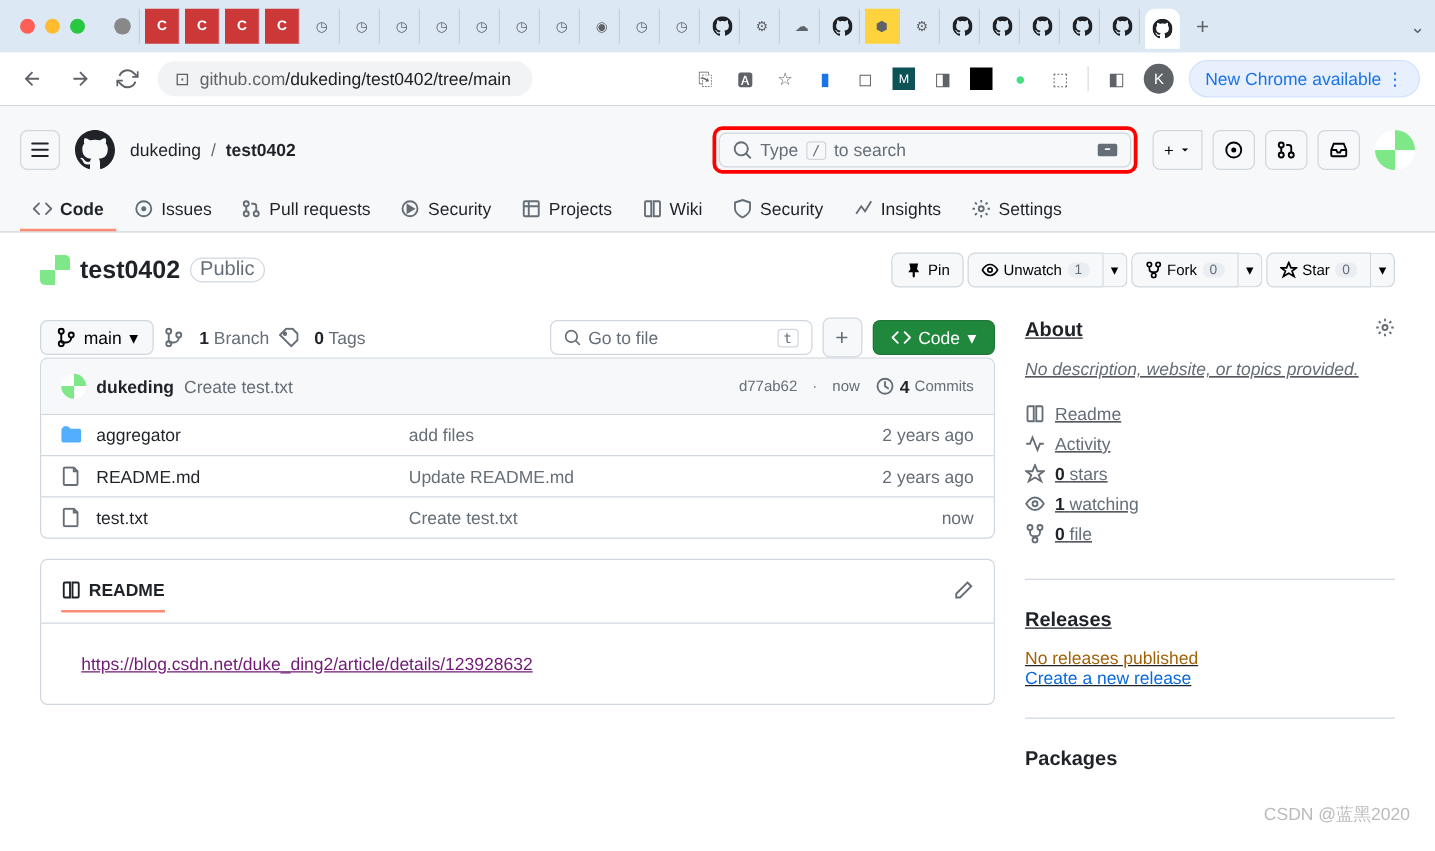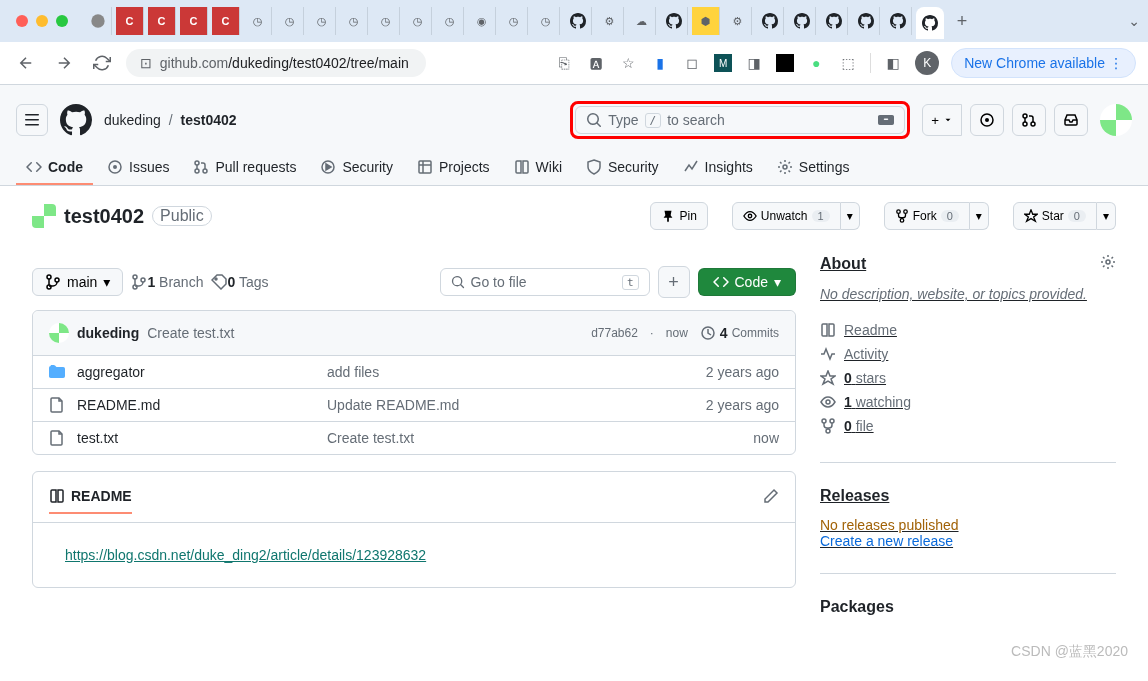--- a/index.html
+++ b/index.html
@@ -54,7 +54,7 @@
 .repo-icon { width: 24px; height: 24px; border-radius: 4px; background: repeating-conic-gradient(#7ee787 0 25%, #fff 0 50%); margin-right: 8px; }
 .repo-name { font-size: 20px; font-weight: 600; }
 .visibility-badge { border: 1px solid #d0d7de; border-radius: 2em; padding: 0 7px; font-size: 16px; color: #656d76; margin-left: 8px; }
-.repo-actions { margin-left: auto; display: flex; gap: 24px; border-radius: 13px; }
+.repo-actions { margin-left: auto; display: flex; gap: 3px; border-radius: 13px; }
 .action-btn { border: 1px solid #d0d7de; border-radius: 6px; background: #f6f8fa; padding: 4px 10px; font-size: 12px; display: flex; align-items: center; gap: 4px; cursor: pointer; height: 28px; }
 .action-btn .count { background: #eaeef2; border-radius: 2em; padding: 0 6px; font-size: 11px; color: #656d76; }
 .action-btn.split { border-radius: 6px 0 0 6px; }

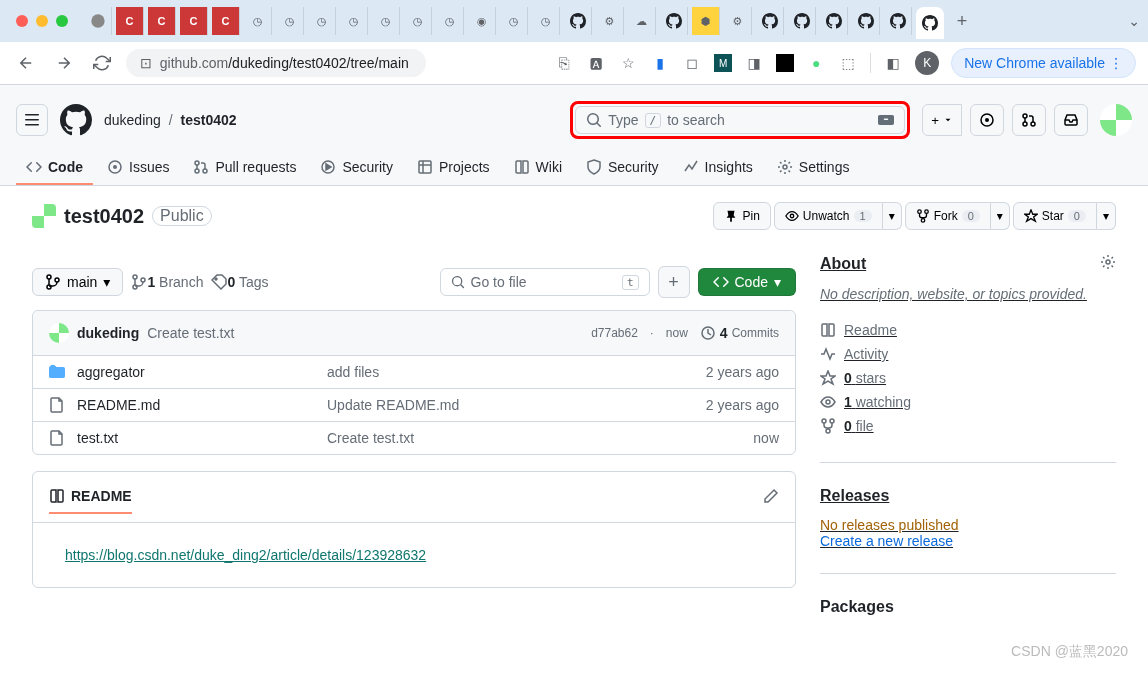--- a/index.html
+++ b/index.html
@@ -60,7 +60,7 @@
 .action-btn.split { border-radius: 6px 0 0 6px; }
 .action-btn.caret-only { border-radius: 0 6px 6px 0; border-left: none; padding: 4px 6px; }
 
-.file-nav-row { display: flex; align-items: center; gap: 8px; margin: 12px 0; }
+.file-nav-row { display: flex; align-items: center; gap: 8px; margin: 0 0; }
 .branch-btn { border: 1px solid #d0d7de; border-radius: 6px; background: #f6f8fa; padding: 5px 12px; display: flex; align-items: center; gap: 6px; font-size: 14px; cursor: pointer; }
 .branch-info { display: flex; align-items: flex-start; font-size: 14px; color: #656d76; }
 .branch-info b { color: #1f2328; }

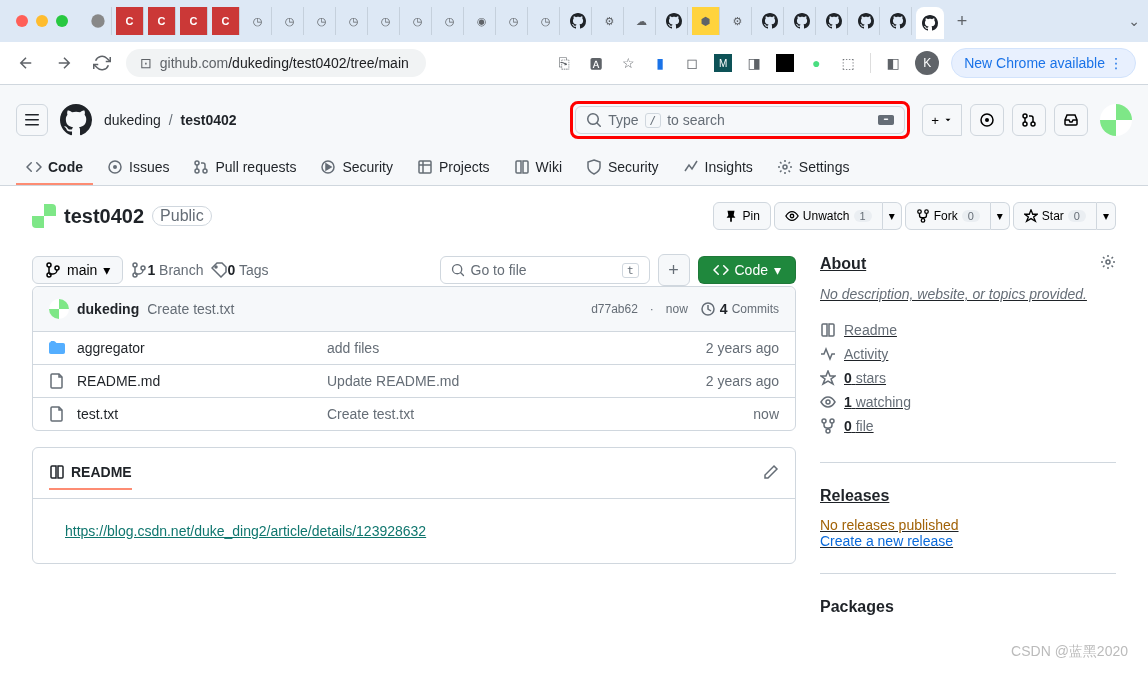--- a/index.html
+++ b/index.html
@@ -62,7 +62,7 @@
 
 .file-nav-row { display: flex; align-items: center; gap: 8px; margin: 0 0; }
 .branch-btn { border: 1px solid #d0d7de; border-radius: 6px; background: #f6f8fa; padding: 5px 12px; display: flex; align-items: center; gap: 6px; font-size: 14px; cursor: pointer; }
-.branch-info { display: flex; align-items: flex-start; font-size: 14px; color: #656d76; }
+.branch-info { display: flex; align-items: flex-start; gap: 12px; font-size: 14px; color: #656d76; }
 .branch-info b { color: #1f2328; }
 .goto-file { flex: 1; max-width: 210px; margin-left: auto; border: 1px solid #d0d7de; border-radius: 6px; padding: 5px 10px; display: flex; align-items: center; gap: 6px; color: #656d76; }
 .goto-file kbd { margin-left: auto; border: 1px solid #d0d7de; border-radius: 3px; padding: 0 4px; font-size: 11px; }

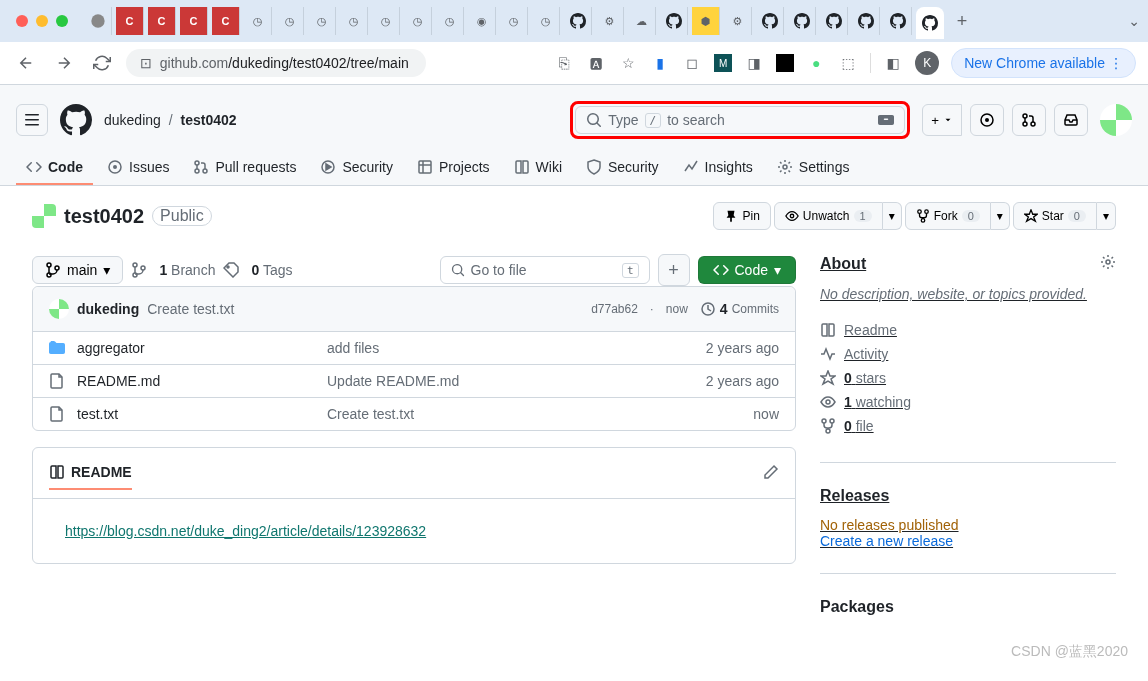--- a/index.html
+++ b/index.html
@@ -90,7 +90,7 @@
 .readme-tab { display: flex; align-items: center; gap: 6px; font-weight: 600; padding: 8px 0; border-bottom: 2px solid #fd8c73; }
 .readme-edit { margin-left: auto; color: #656d76; cursor: pointer; }
 .readme-body { padding: 24px 32px; }
-.readme-body a { color: #0f766e; }
+.readme-body a { color: #701a75; }
 
 
 .sidebar-section { border-bottom: 1px solid #d0d7de; padding-bottom: 24px; margin-bottom: 24px; text-decoration: underline; }

